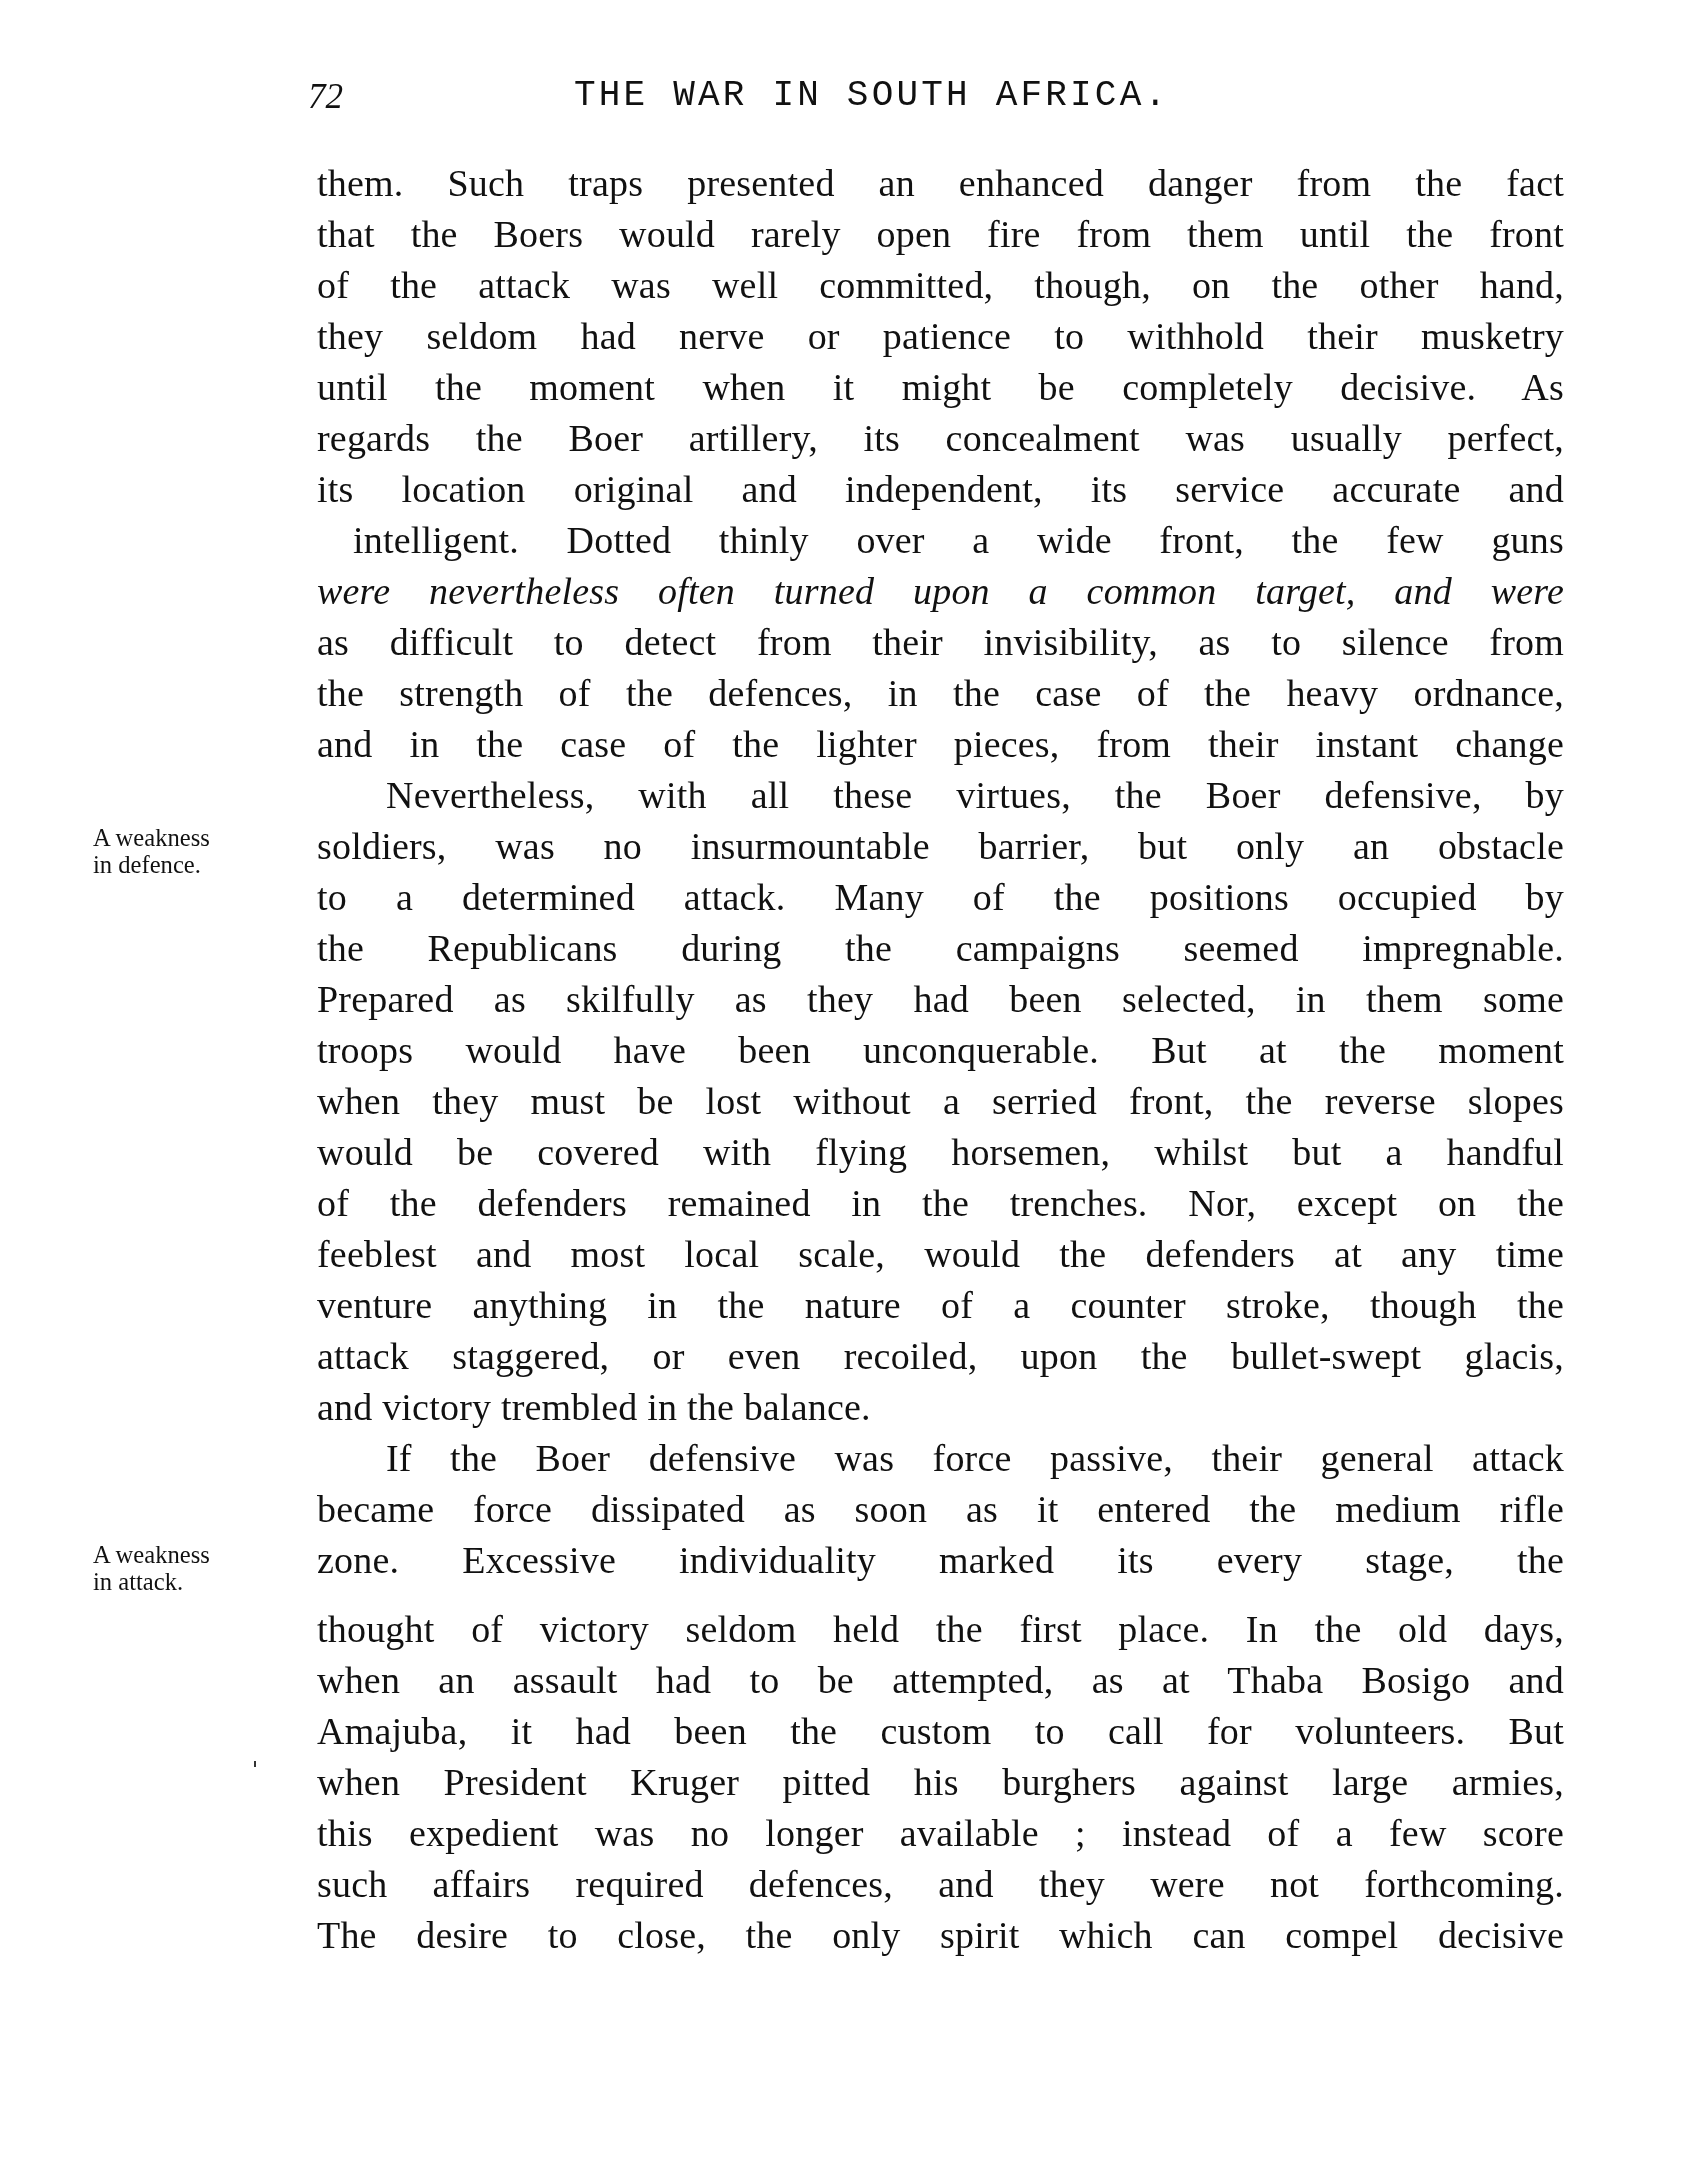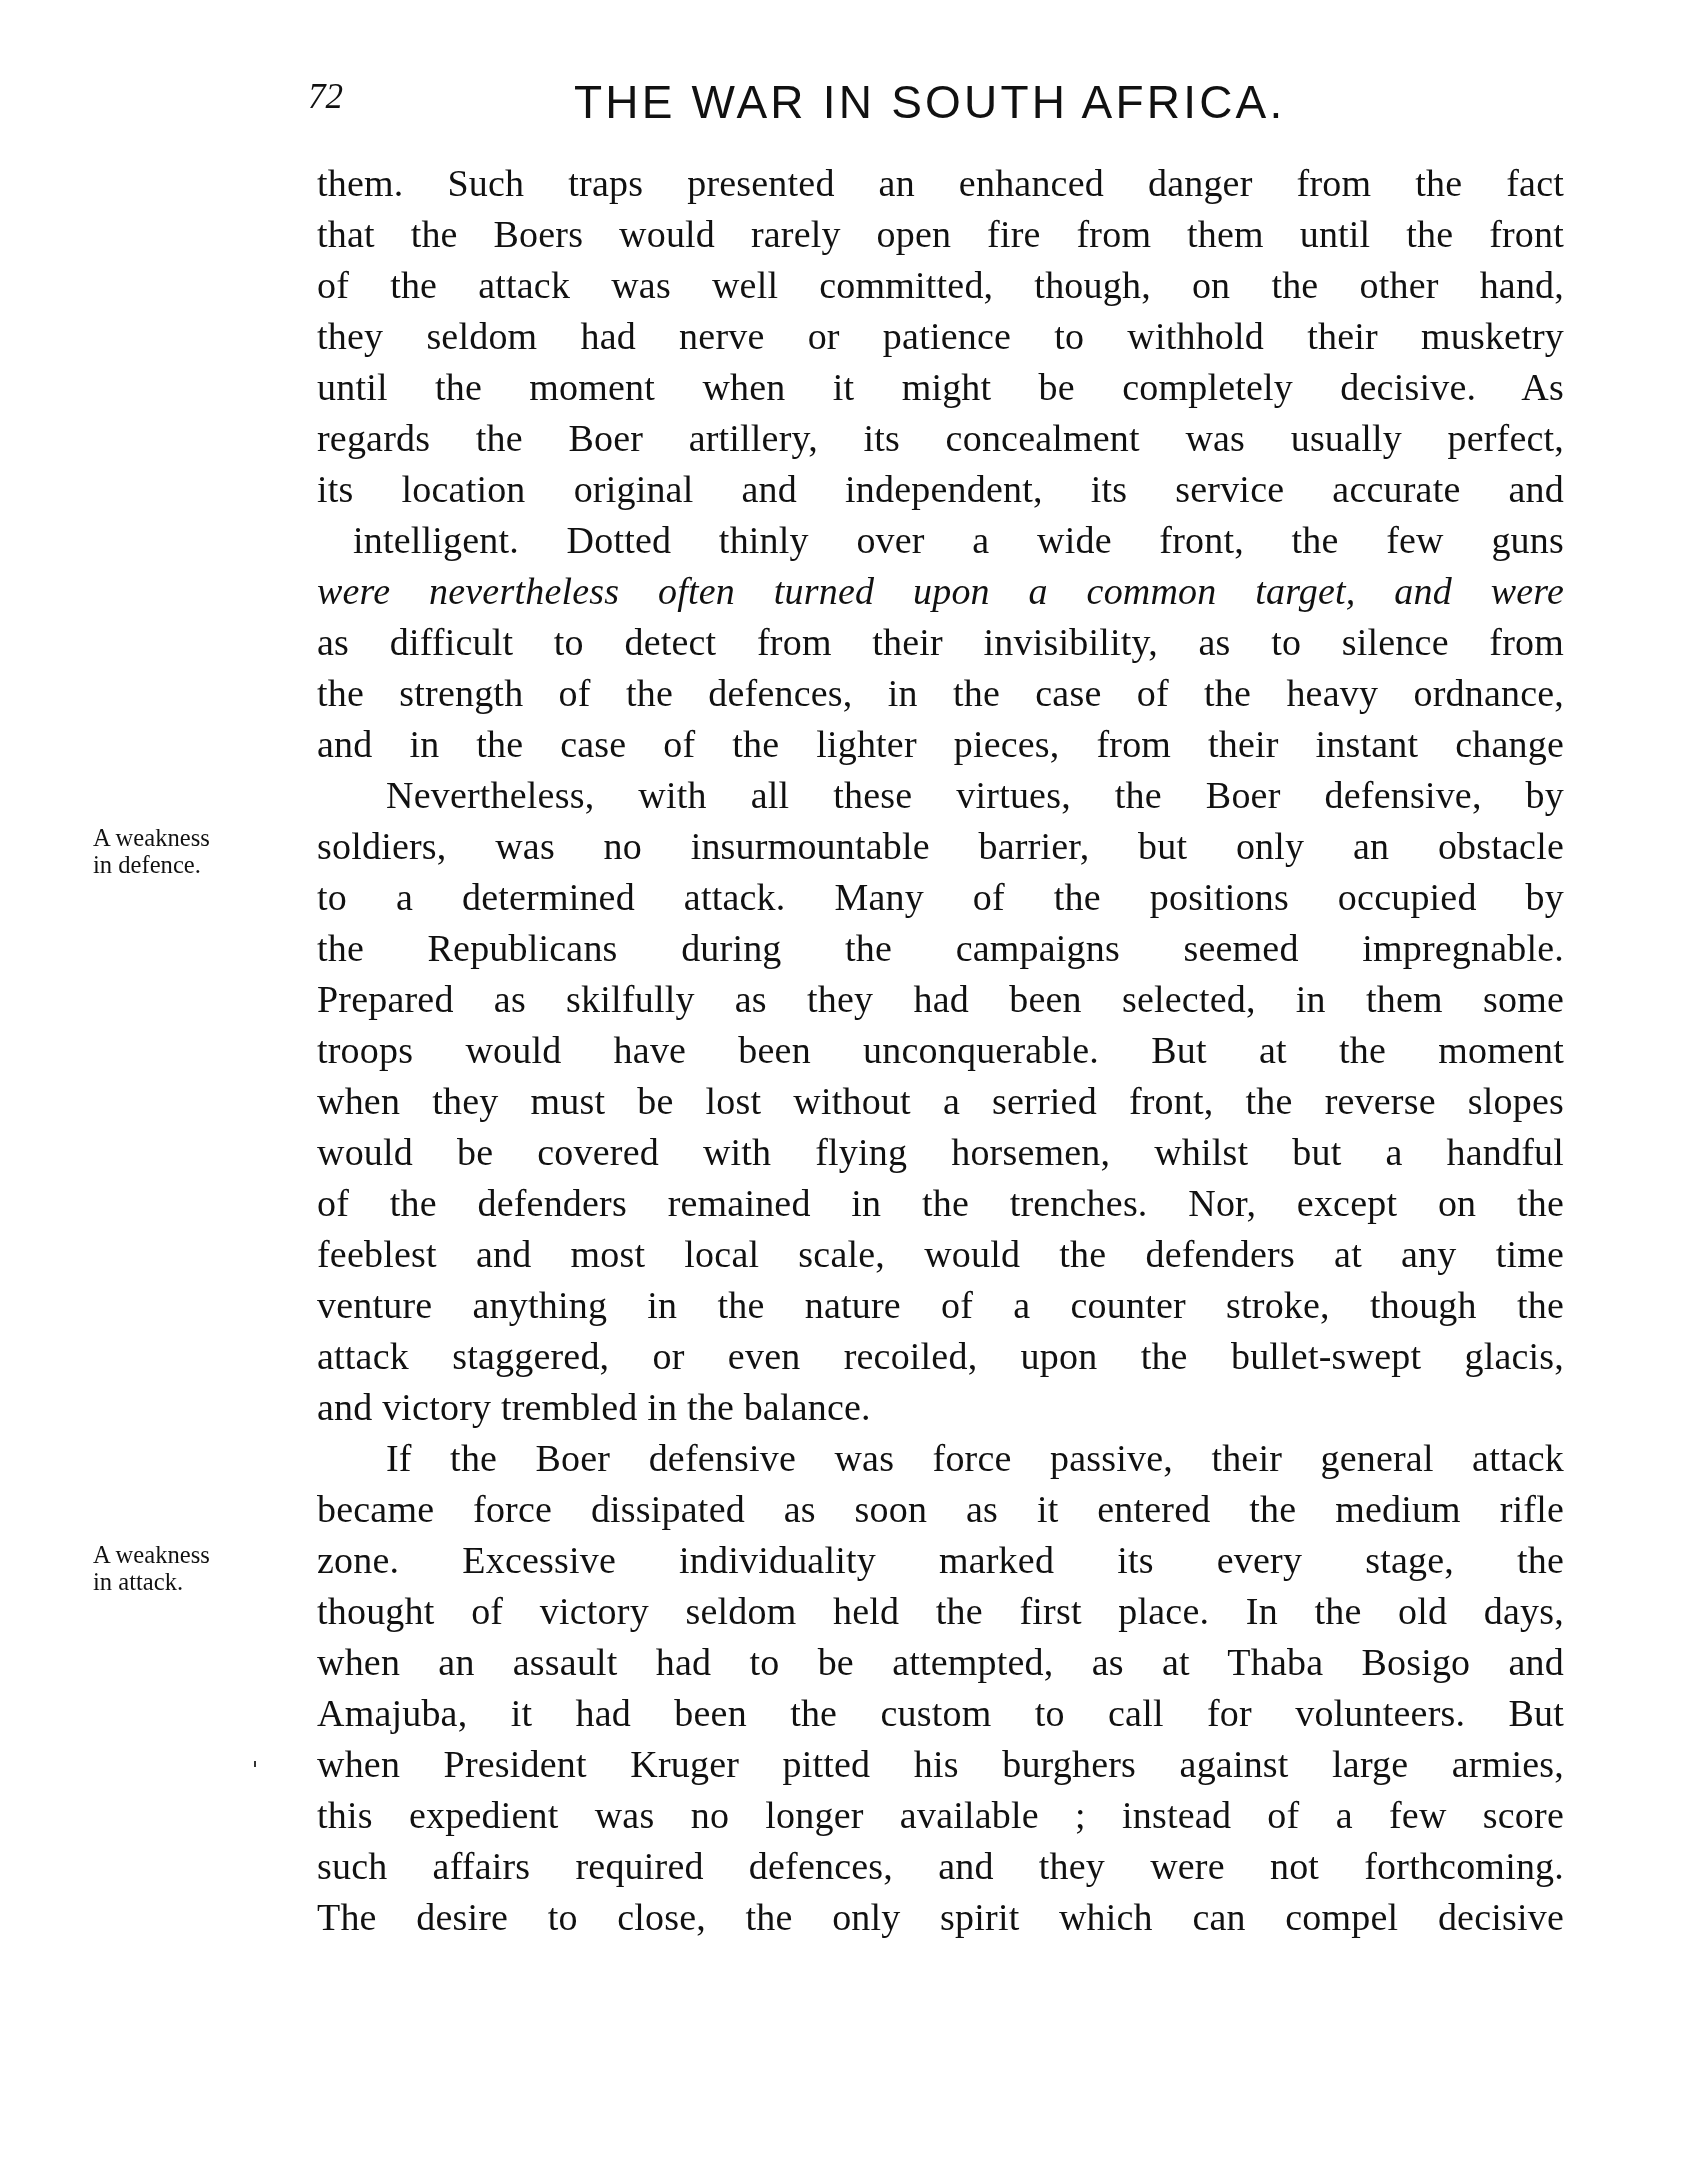--- a/index.html
+++ b/index.html
@@ -8,8 +8,8 @@
   .running-head { position: absolute; top: 71px; left: 0; width: 1370px; height: 59px; }
   .page-number { position: absolute; left: 308px; top: 5.9px; font-size: 35px; font-style: italic;
                  font-family: "Liberation Serif", serif; }
-  .running-title { position: absolute; left: 574px; top: 3.9px; font-size: 46px; letter-spacing: 3.2px;
-                   font-family: Liberation Sans, sans-serif; white-space: nowrap; }
+  .running-title { position: absolute; left: 574px; top: 3.9px; font-size: 36px; letter-spacing: 3.2px;
+                   font-family: Liberation Mono, monospace; white-space: nowrap; }
   .body-text { position: absolute; left: 317px; top: 158px; width: 1247px; }
   .line { display: block; height: 51px; line-height: 51px; font-size: 35px; white-space: nowrap;
           text-align: justify; text-align-last: justify; letter-spacing: 0.2px;

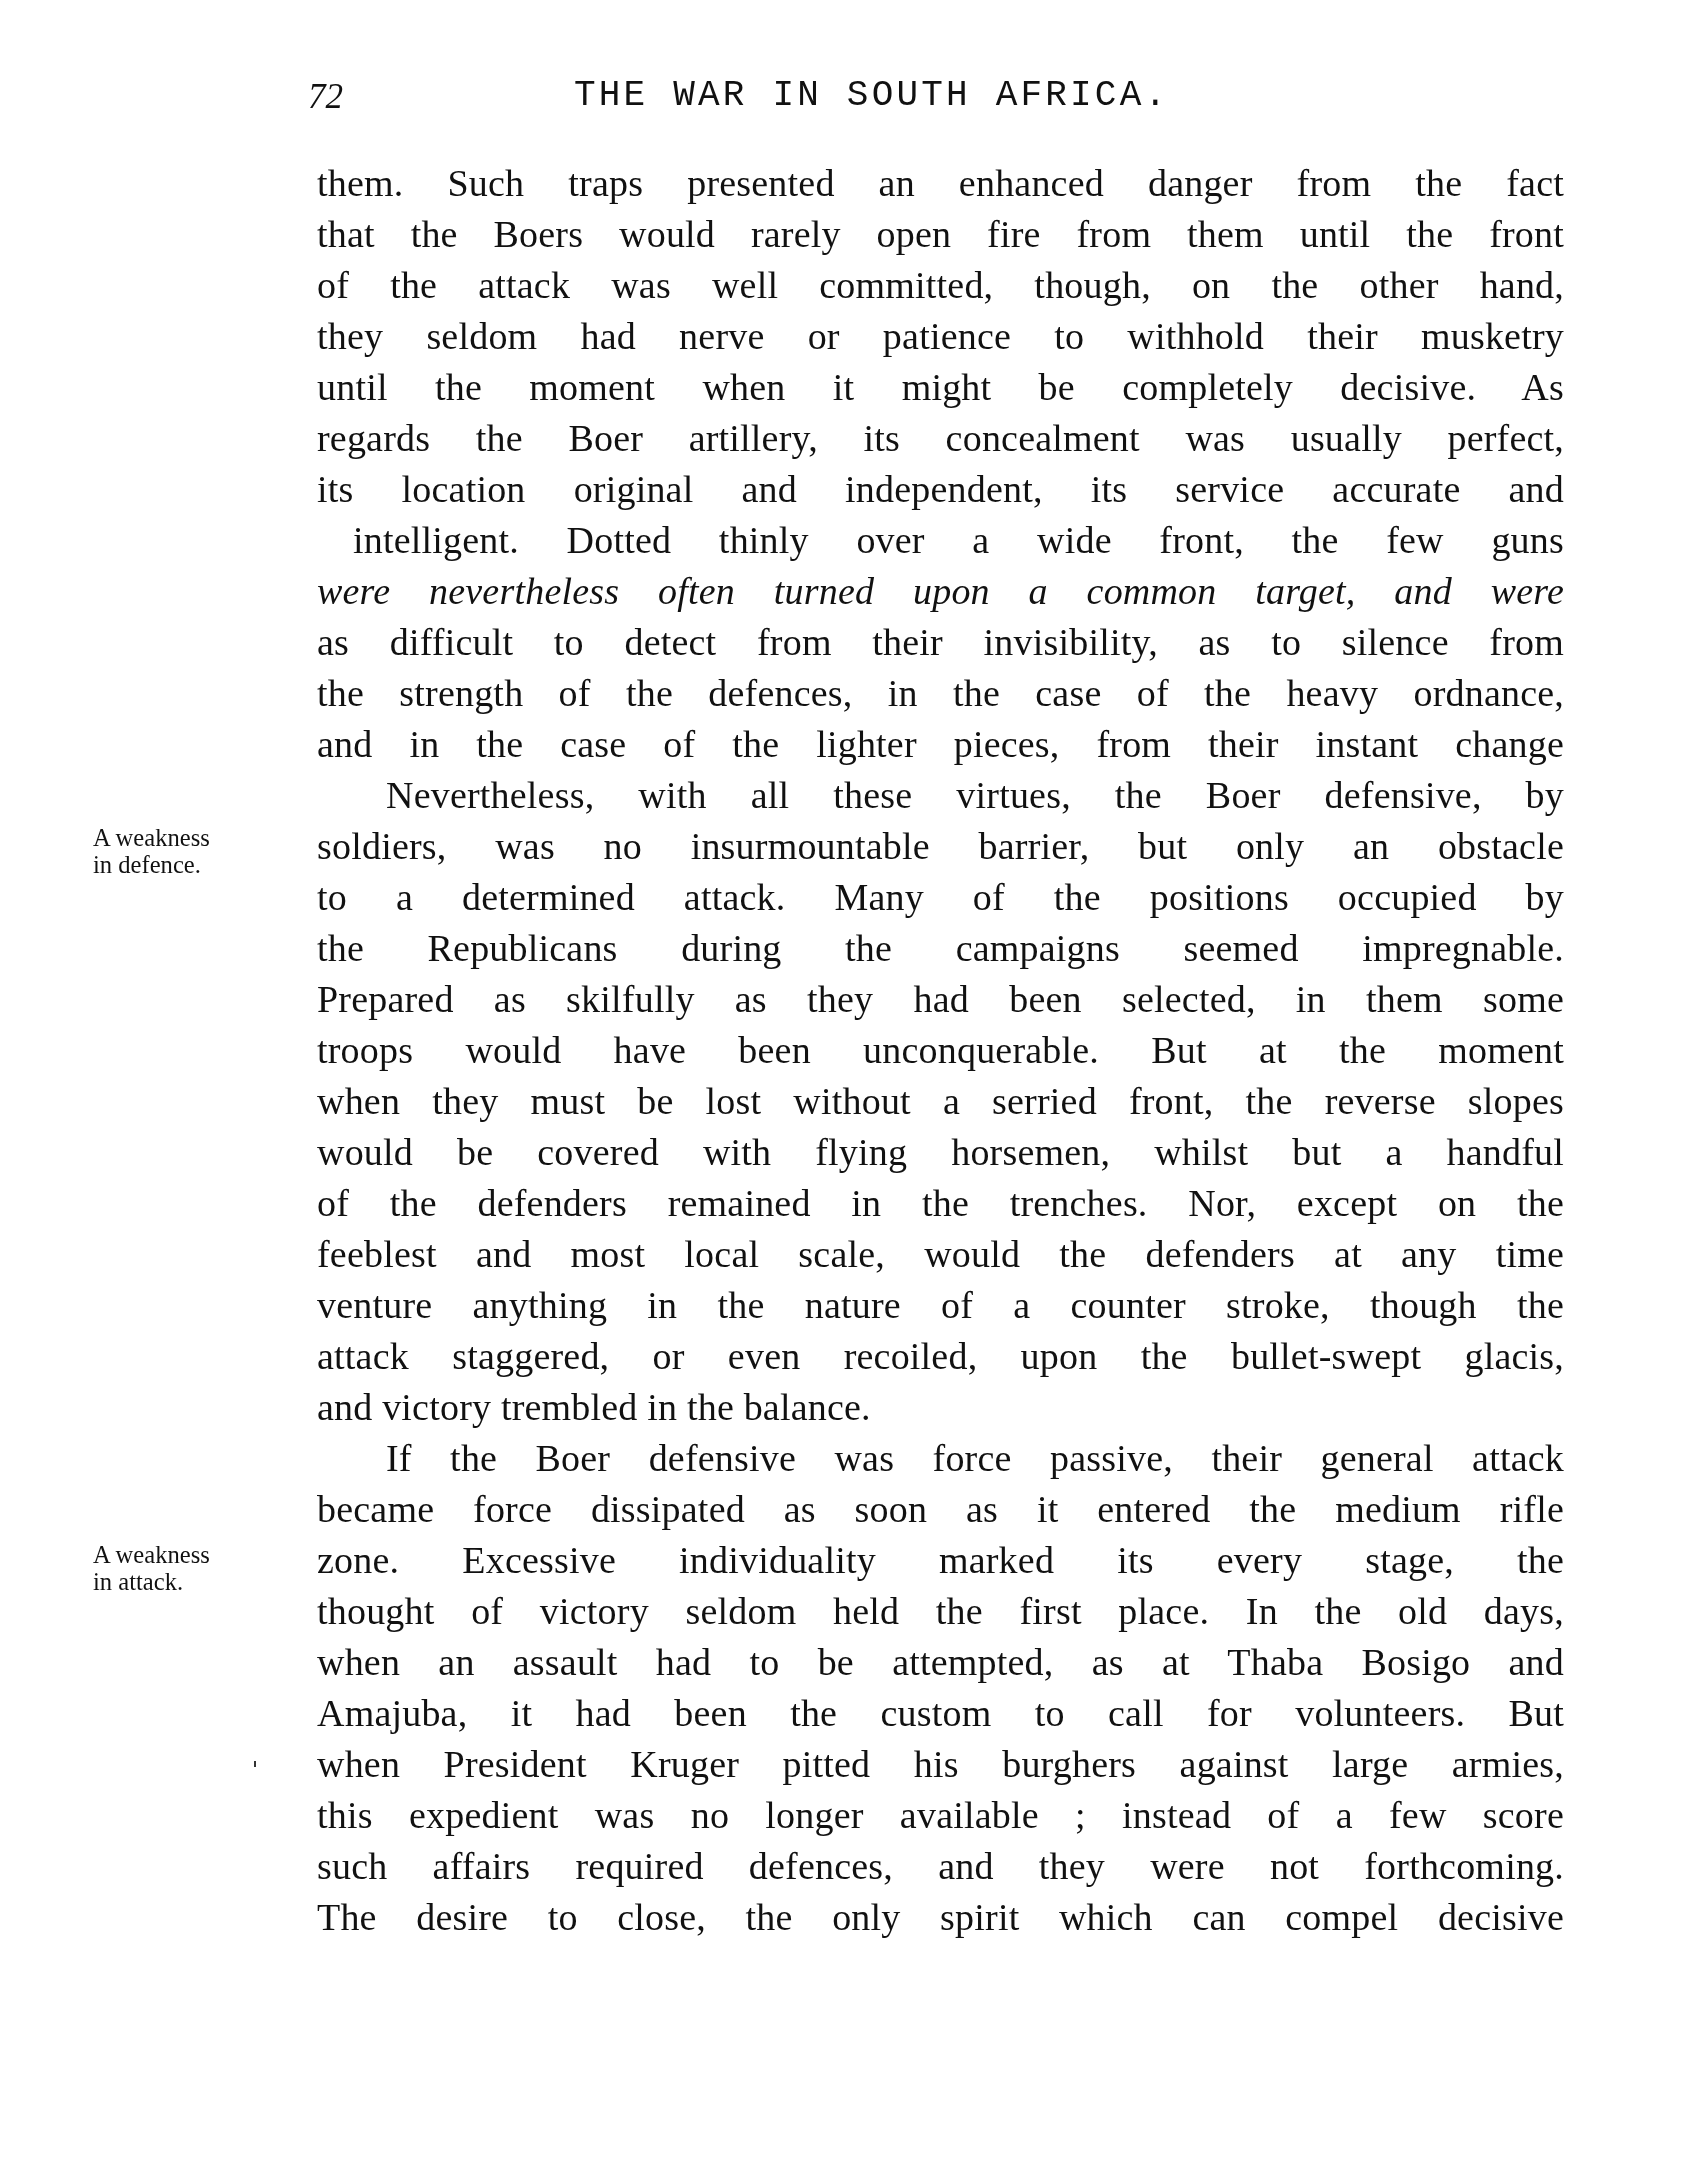--- a/index.html
+++ b/index.html
@@ -74,7 +74,7 @@
       <span class="line indent" style="white-space: normal; overflow: hidden;">If the Boer defensive was force passive, their general attack</span>
       <span class="line" style="white-space: normal; overflow: hidden;">became force dissipated as soon as it entered the medium rifle</span>
       <span class="line" style="white-space: normal; overflow: hidden;">zone.  Excessive individuality marked its every stage, the</span>
-      <span class="line" style="white-space: normal; overflow: hidden;">thought of victory seldom held the first place.  In the old days,</span>
+      <span class="line" style="white-space: normal; overflow: hidden; margin-top: 18px;">thought of victory seldom held the first place.  In the old days,</span>
       <span class="line" style="white-space: normal; overflow: hidden;">when an assault had to be attempted, as at Thaba Bosigo and</span>
       <span class="line" style="white-space: normal; overflow: hidden;">Amajuba, it had been the custom to call for volunteers.  But</span>
       <span class="line" style="white-space: normal; overflow: hidden;">when President Kruger pitted his burghers against large armies,</span>

